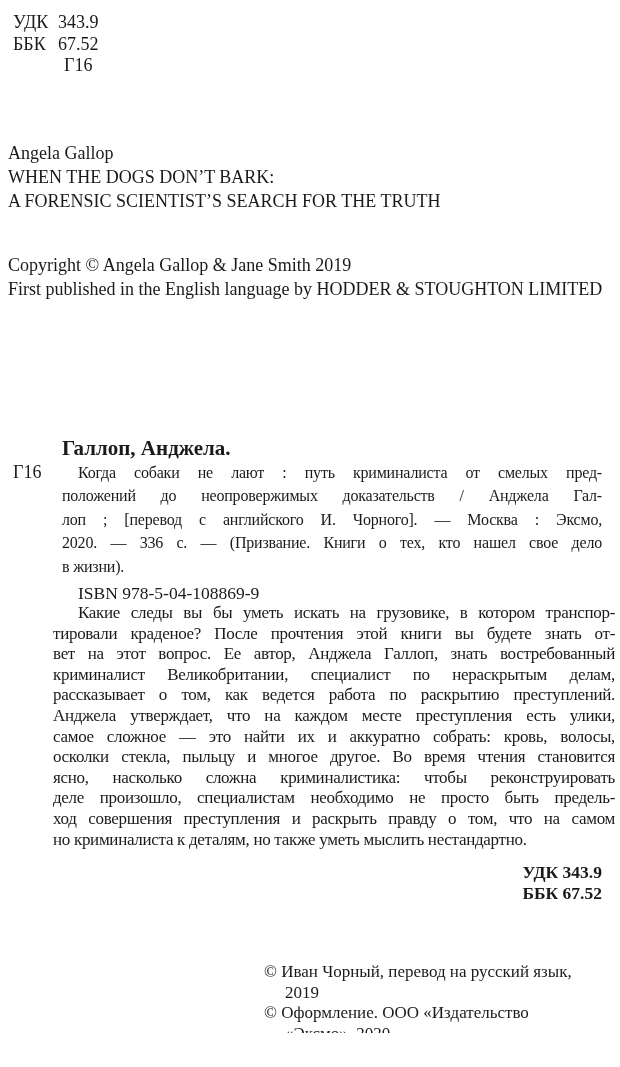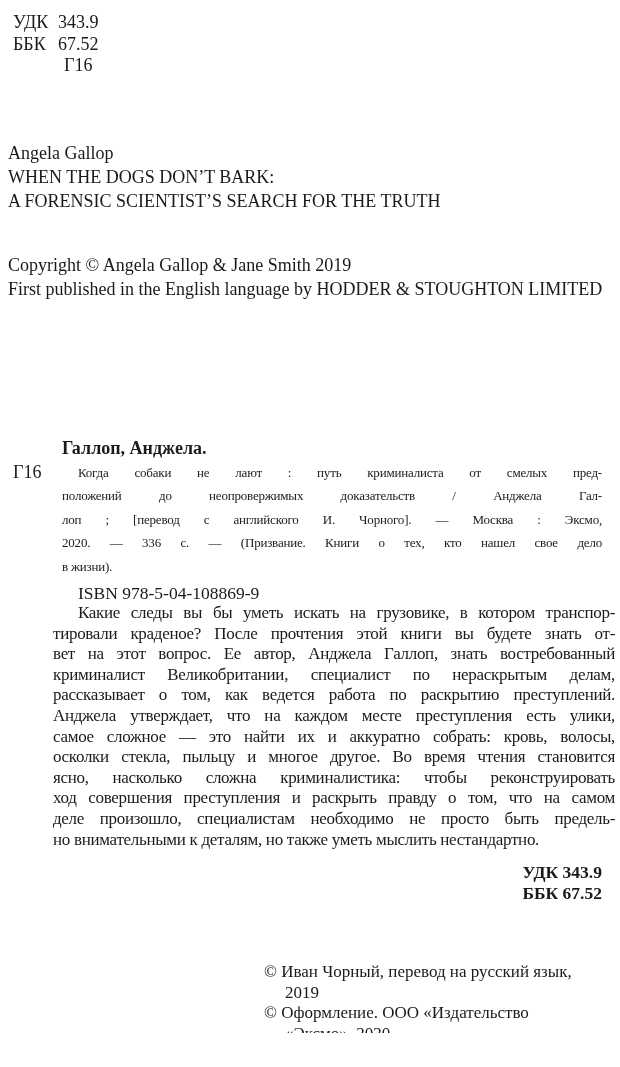--- a/index.html
+++ b/index.html
@@ -44,7 +44,7 @@
     position: absolute; left: 62px; top: 437px; width: 540px;
   }
   .catalog-heading {
-    font-weight: bold; font-size: 18px; line-height: 23.5px;
+    font-weight: bold; font-size: 21px; line-height: 23.5px;
   }
   .catalog-lines {
     font-size: 13px; line-height: 23.5px; letter-spacing: -0.2px;

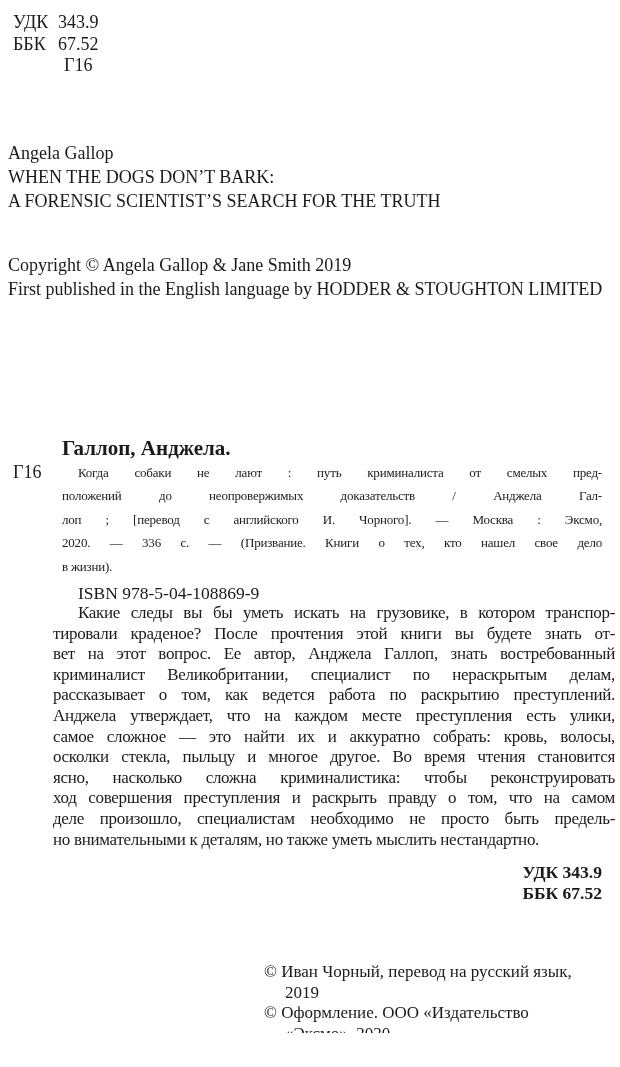--- a/index.html
+++ b/index.html
@@ -47,7 +47,7 @@
     font-weight: bold; font-size: 21px; line-height: 23.5px;
   }
   .catalog-lines {
-    font-size: 13px; line-height: 23.5px; letter-spacing: -0.2px;
+    font-size: 16px; line-height: 23.5px; letter-spacing: -0.2px;
   }
   .jlines > div {
     white-space: nowrap;

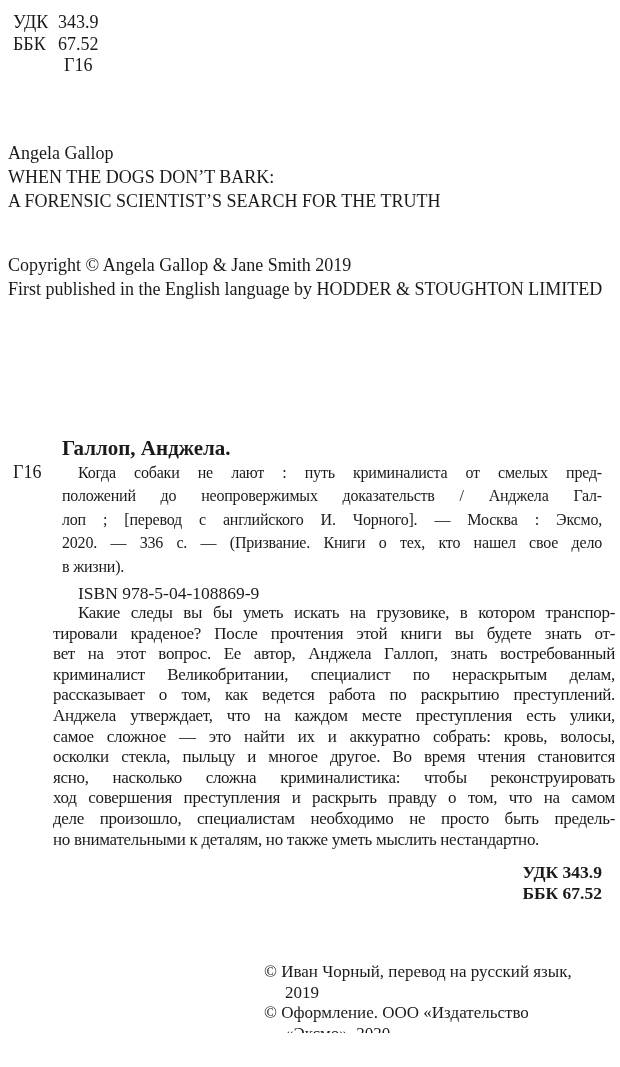--- a/index.html
+++ b/index.html
@@ -145,8 +145,8 @@
       <div>самое сложное — это найти их и аккуратно собрать: кровь, волосы,</div>
       <div>осколки стекла, пыльцу и многое другое. Во время чтения становится</div>
       <div>ясно, насколько сложна криминалистика: чтобы реконструировать</div>
+      <div>деле произошло, специалистам необходимо не просто быть предель-</div>
       <div>ход совершения преступления и раскрыть правду о том, что на самом</div>
-      <div>деле произошло, специалистам необходимо не просто быть предель-</div>
       <div>но внимательными к деталям, но также уметь мыслить нестандартно.</div>
     </div>
 

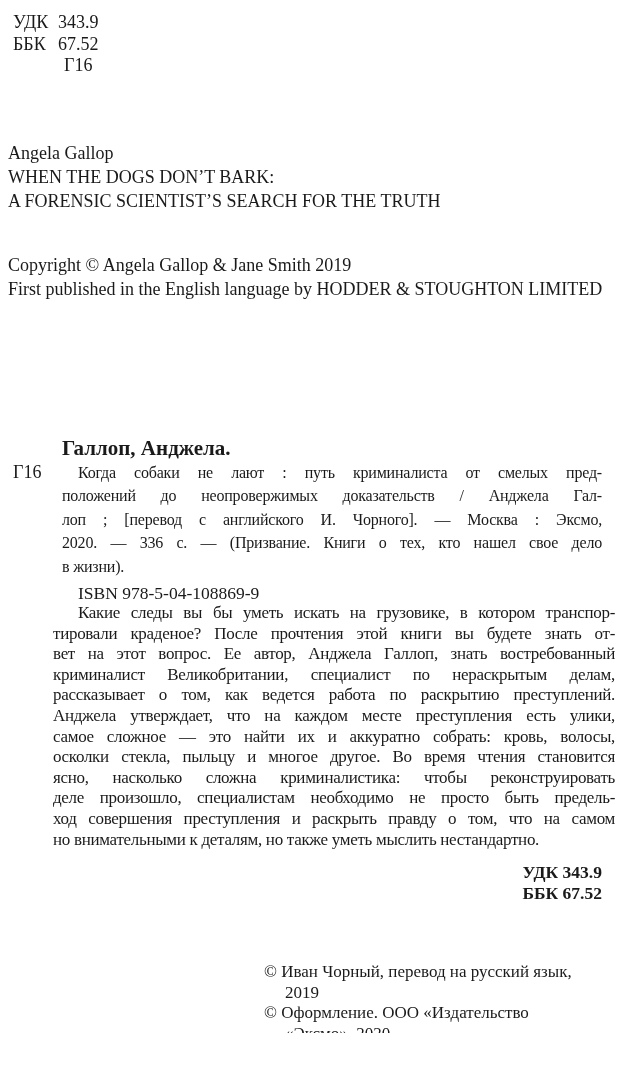--- a/index.html
+++ b/index.html
@@ -147,7 +147,7 @@
       <div>ясно, насколько сложна криминалистика: чтобы реконструировать</div>
       <div>деле произошло, специалистам необходимо не просто быть предель-</div>
       <div>ход совершения преступления и раскрыть правду о том, что на самом</div>
-      <div>но внимательными к деталям, но также уметь мыслить нестандартно.</div>
+      <div>но криминалиста к деталям, но также уметь мыслить нестандартно.</div>
     </div>
 
   <div class="codes-bottom">

